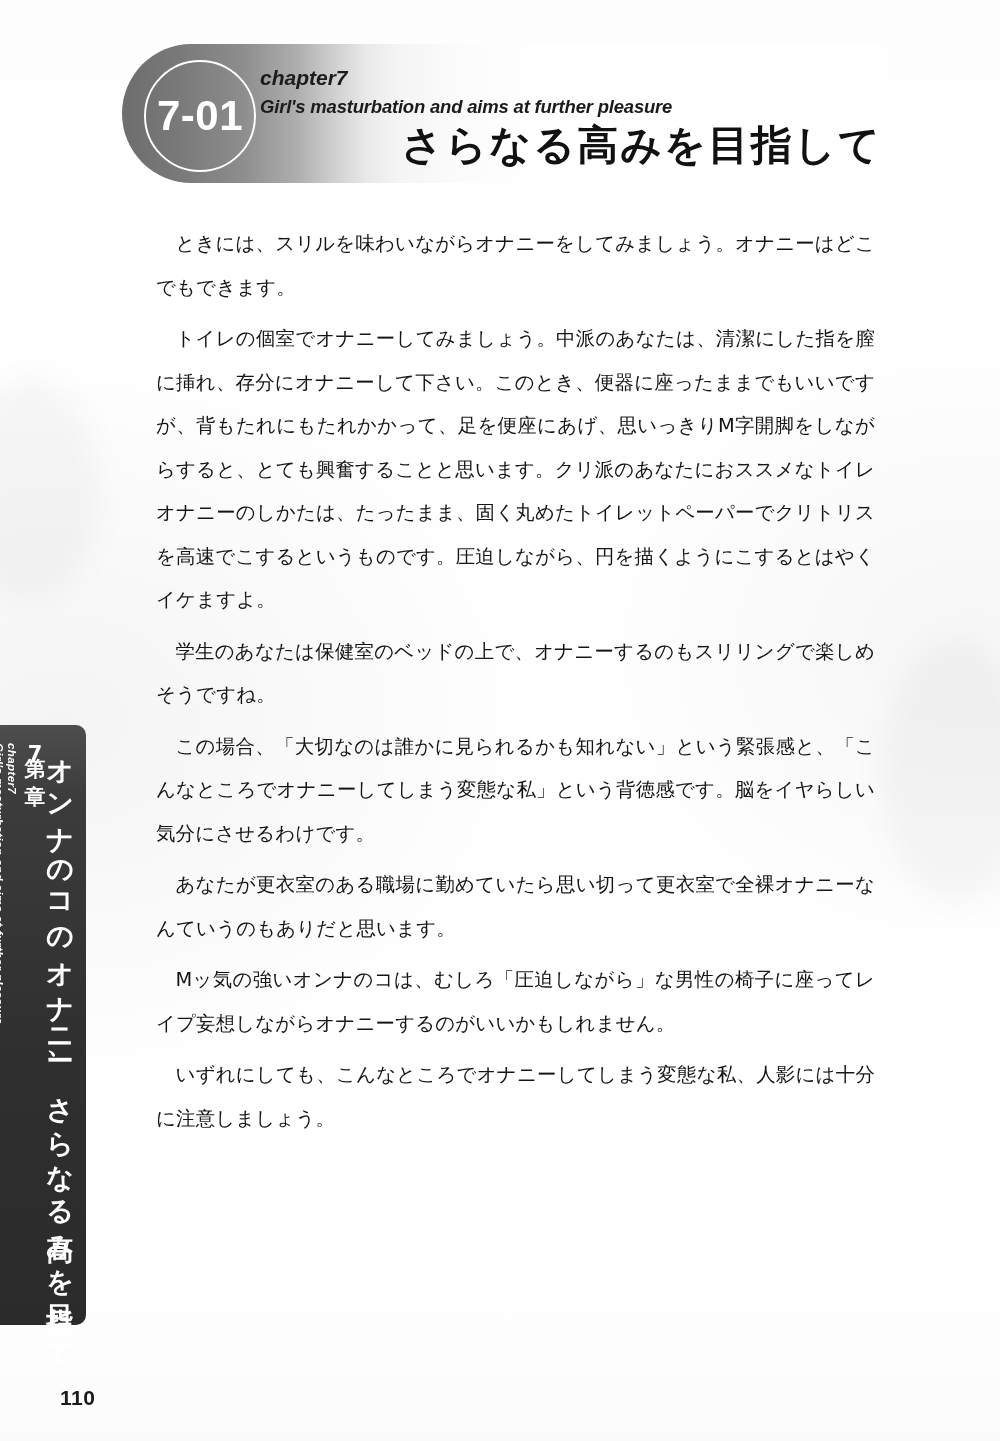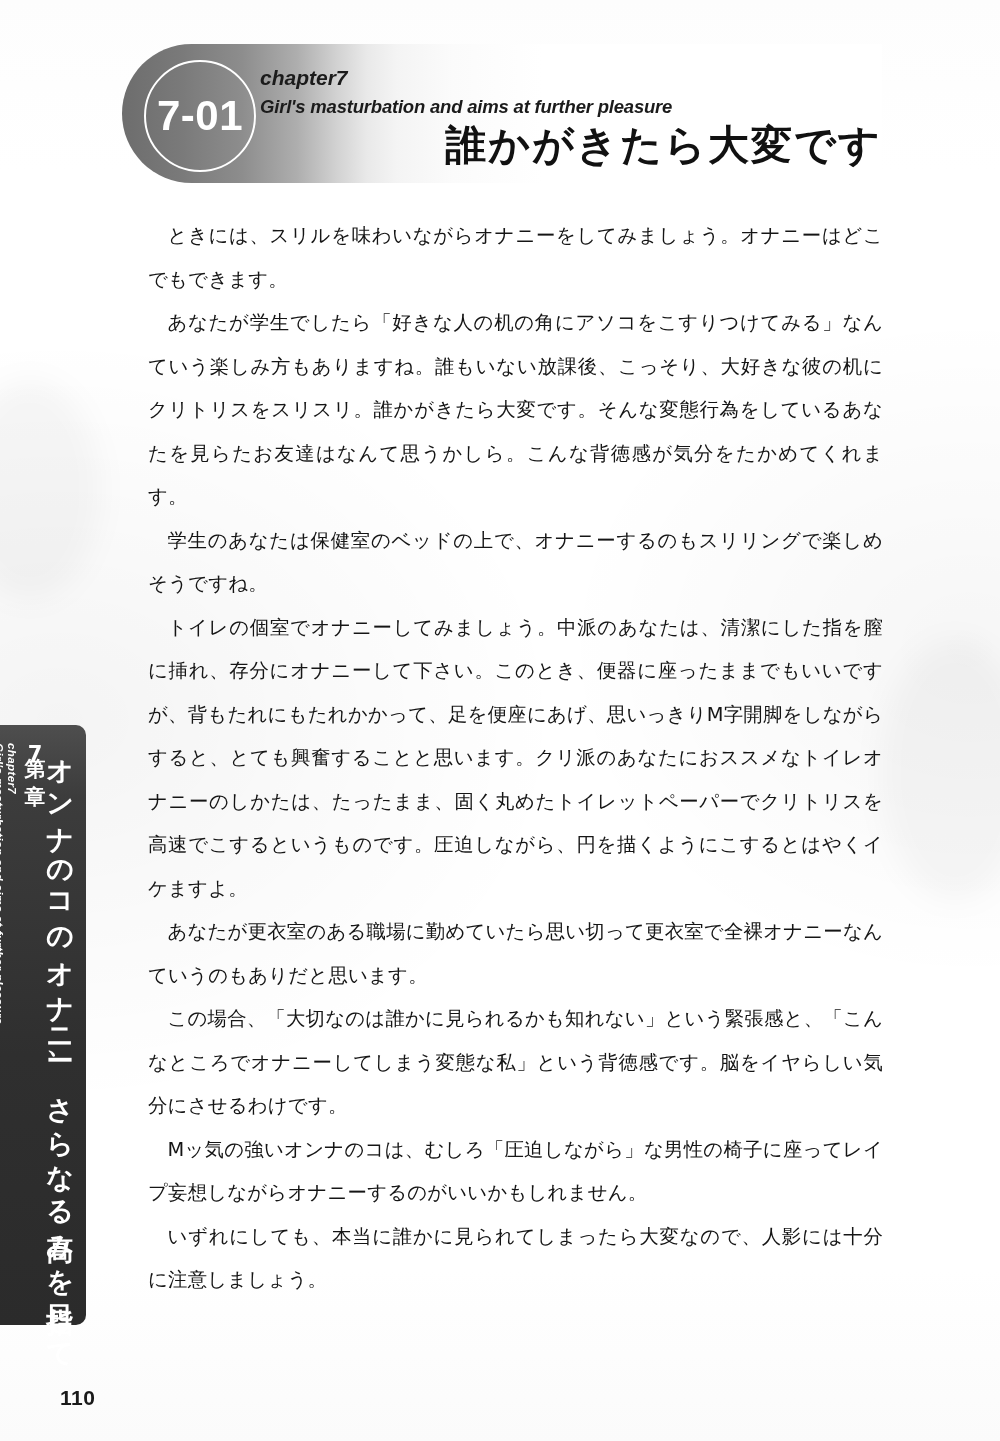--- a/index.html
+++ b/index.html
@@ -212,7 +212,7 @@
     <div class="circle-num">7-01</div>
     <div class="chapter-label">chapter7</div>
     <div class="chapter-sub">Girl's masturbation and aims at further pleasure</div>
-    <div class="section-title">誰かがきたら大変です</div>
+    <div class="section-title">さらなる高みを目指して</div>
   </div>
 
   <div class="body-text">

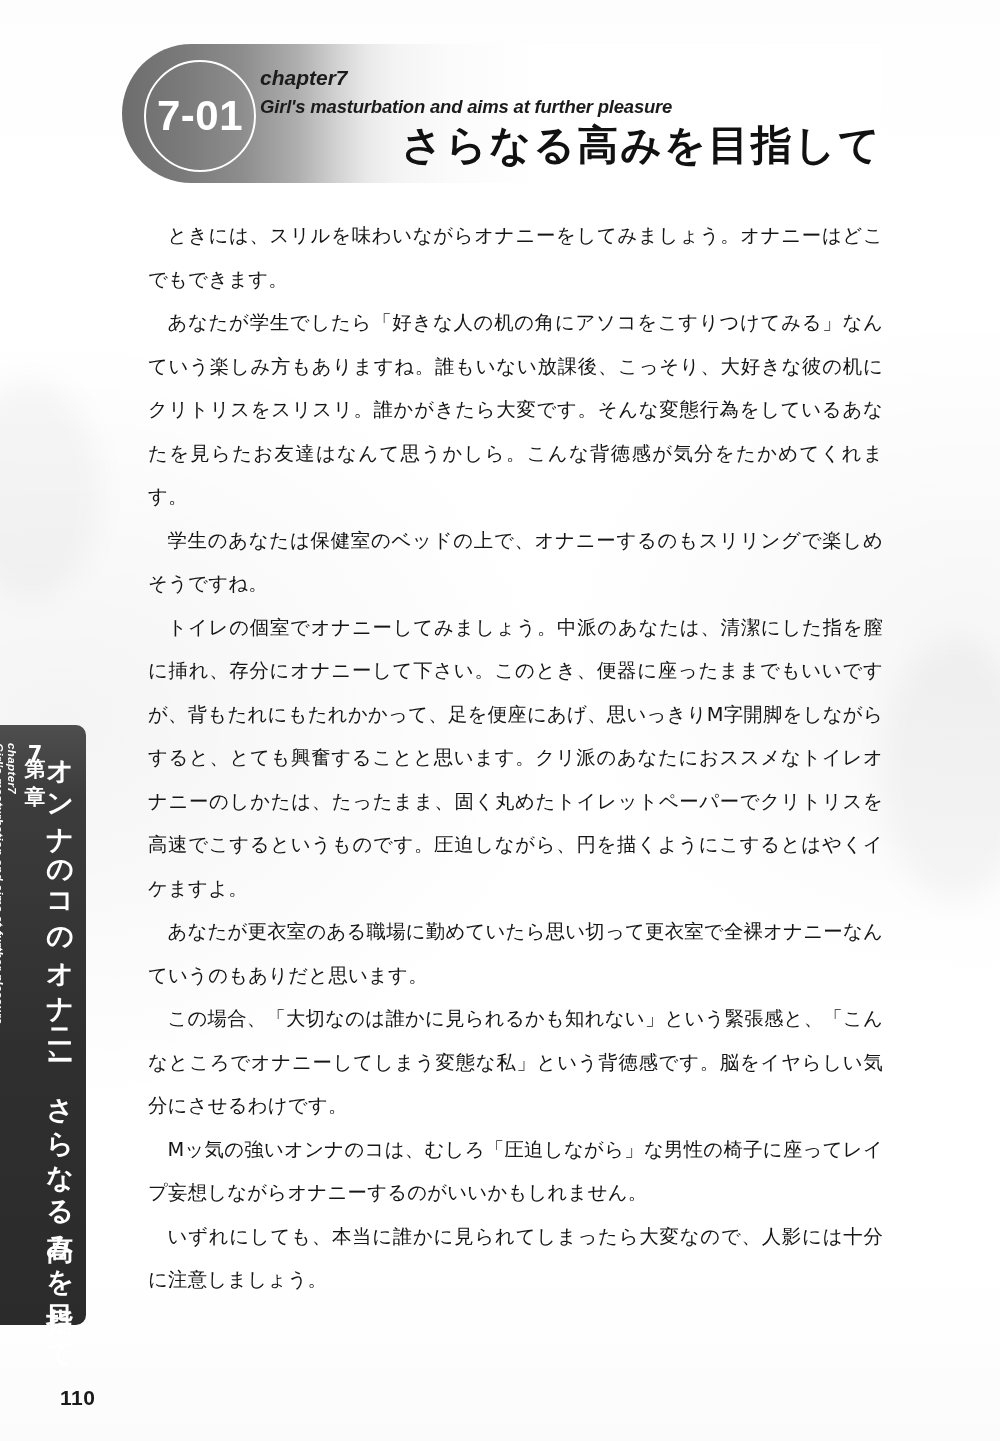--- a/index.html
+++ b/index.html
@@ -117,7 +117,7 @@
     letter-spacing: 0.2px;
   }
   .body-text p {
-    margin: 0;
+    margin: 8px;
     text-indent: 1em;
   }
 

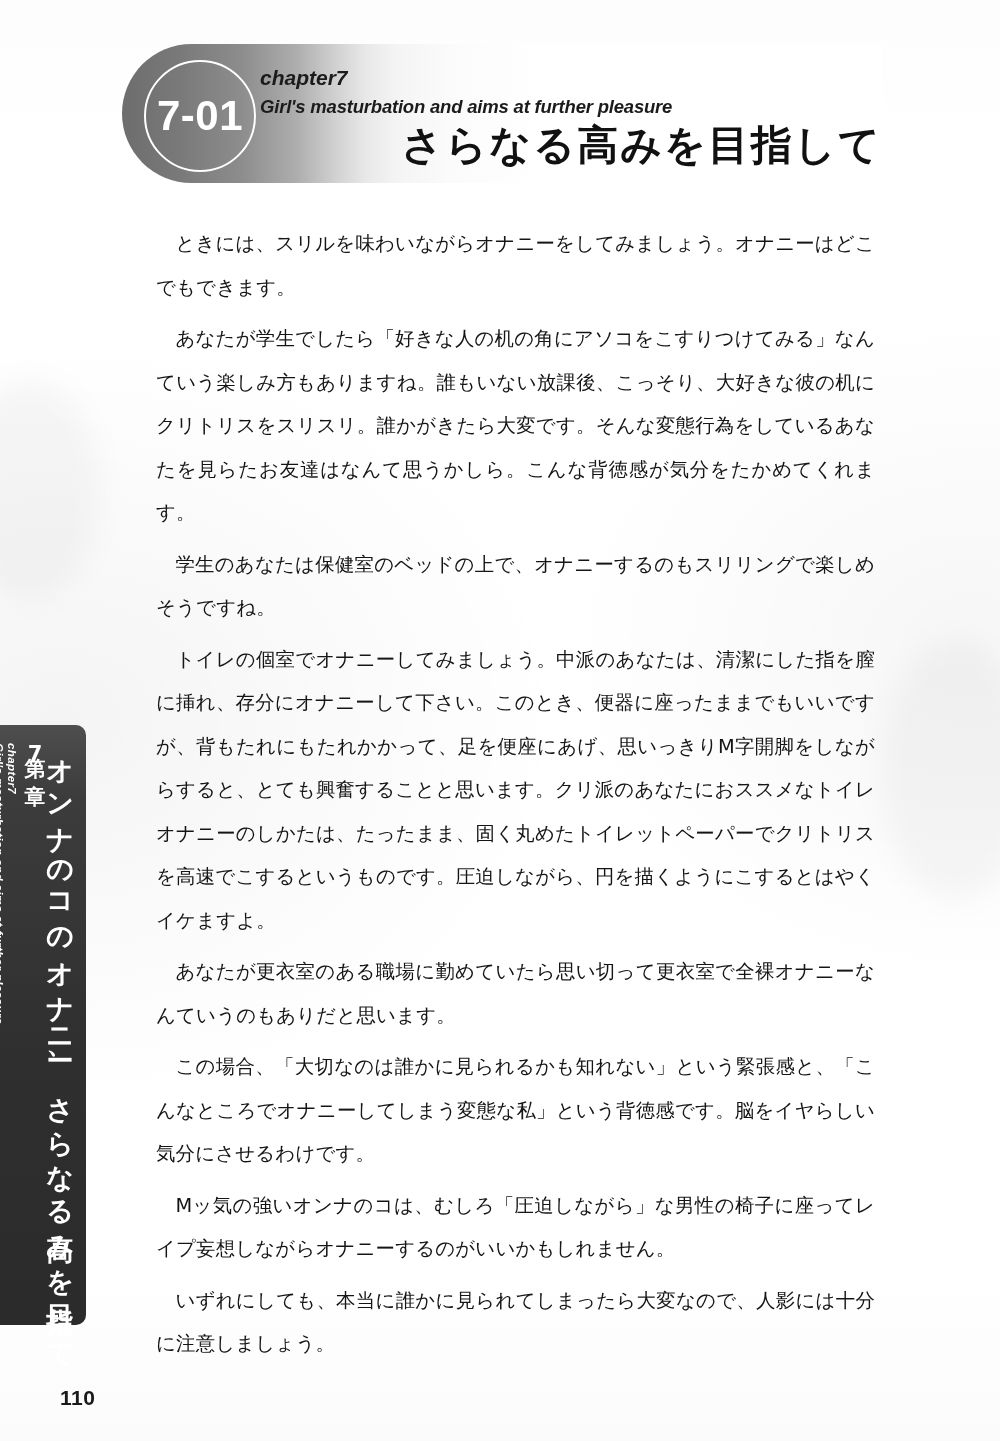--- a/index.html
+++ b/index.html
@@ -217,7 +217,6 @@
 
   <div class="body-text">
     <p>ときには、スリルを味わいながらオナニーをしてみましょう。オナニーはどこでもできます。</p>
-    <p>あなたが学生でしたら「好きな人の机の角にアソコをこすりつけてみる」なんていう楽しみ方もありますね。誰もいない放課後、こっそり、大好きな彼の机にクリトリスをスリスリ。誰かがきたら大変です。そんな変態行為をしているあなたを見らたお友達はなんて思うかしら。こんな背徳感が気分をたかめてくれます。</p>
     <p>学生のあなたは保健室のベッドの上で、オナニーするのもスリリングで楽しめそうですね。</p>
     <p>トイレの個室でオナニーしてみましょう。中派のあなたは、清潔にした指を膣に挿れ、存分にオナニーして下さい。このとき、便器に座ったままでもいいですが、背もたれにもたれかかって、足を便座にあげ、思いっきりM字開脚をしながらすると、とても興奮することと思います。クリ派のあなたにおススメなトイレオナニーのしかたは、たったまま、固く丸めたトイレットペーパーでクリトリスを高速でこするというものです。圧迫しながら、円を描くようにこするとはやくイケますよ。</p>
     <p>あなたが更衣室のある職場に勤めていたら思い切って更衣室で全裸オナニーなんていうのもありだと思います。</p>

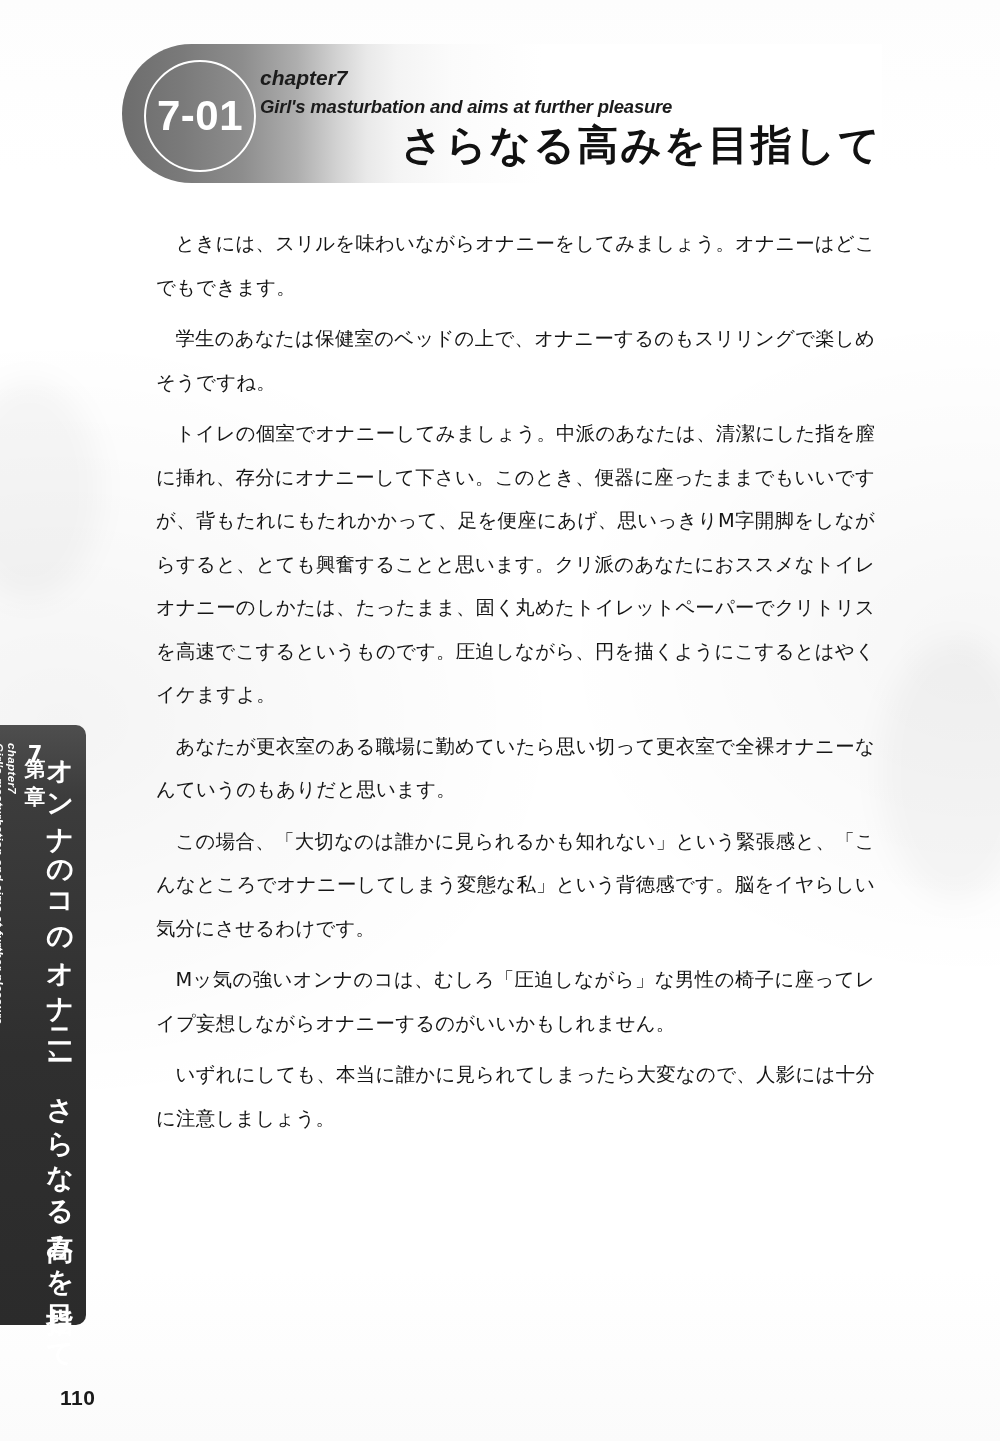--- a/index.html
+++ b/index.html
@@ -217,8 +217,8 @@
 
   <div class="body-text">
     <p>ときには、スリルを味わいながらオナニーをしてみましょう。オナニーはどこでもできます。</p>
+    <p>トイレの個室でオナニーしてみましょう。中派のあなたは、清潔にした指を膣に挿れ、存分にオナニーして下さい。このとき、便器に座ったままでもいいですが、背もたれにもたれかかって、足を便座にあげ、思いっきりM字開脚をしながらすると、とても興奮することと思います。クリ派のあなたにおススメなトイレオナニーのしかたは、たったまま、固く丸めたトイレットペーパーでクリトリスを高速でこするというものです。圧迫しながら、円を描くようにこするとはやくイケますよ。</p>
     <p>学生のあなたは保健室のベッドの上で、オナニーするのもスリリングで楽しめそうですね。</p>
-    <p>トイレの個室でオナニーしてみましょう。中派のあなたは、清潔にした指を膣に挿れ、存分にオナニーして下さい。このとき、便器に座ったままでもいいですが、背もたれにもたれかかって、足を便座にあげ、思いっきりM字開脚をしながらすると、とても興奮することと思います。クリ派のあなたにおススメなトイレオナニーのしかたは、たったまま、固く丸めたトイレットペーパーでクリトリスを高速でこするというものです。圧迫しながら、円を描くようにこするとはやくイケますよ。</p>
     <p>あなたが更衣室のある職場に勤めていたら思い切って更衣室で全裸オナニーなんていうのもありだと思います。</p>
     <p>この場合、「大切なのは誰かに見られるかも知れない」という緊張感と、「こんなところでオナニーしてしまう変態な私」という背徳感です。脳をイヤらしい気分にさせるわけです。</p>
     <p>Mッ気の強いオンナのコは、むしろ「圧迫しながら」な男性の椅子に座ってレイプ妄想しながらオナニーするのがいいかもしれません。</p>

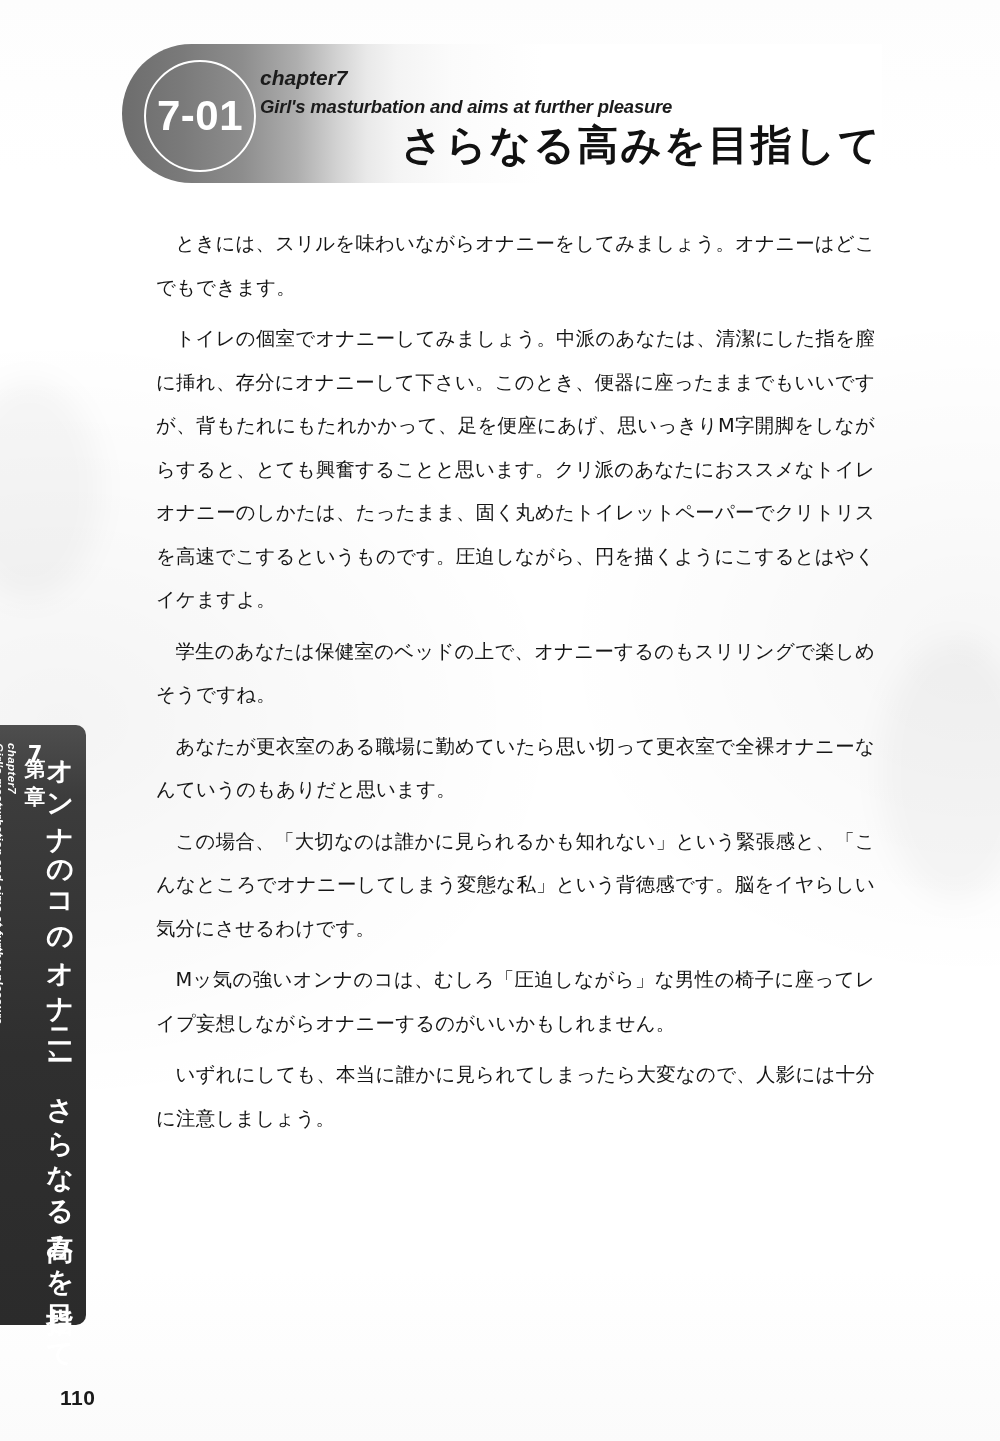--- a/index.html
+++ b/index.html
@@ -219,8 +219,8 @@
     <p>ときには、スリルを味わいながらオナニーをしてみましょう。オナニーはどこでもできます。</p>
     <p>トイレの個室でオナニーしてみましょう。中派のあなたは、清潔にした指を膣に挿れ、存分にオナニーして下さい。このとき、便器に座ったままでもいいですが、背もたれにもたれかかって、足を便座にあげ、思いっきりM字開脚をしながらすると、とても興奮することと思います。クリ派のあなたにおススメなトイレオナニーのしかたは、たったまま、固く丸めたトイレットペーパーでクリトリスを高速でこするというものです。圧迫しながら、円を描くようにこするとはやくイケますよ。</p>
     <p>学生のあなたは保健室のベッドの上で、オナニーするのもスリリングで楽しめそうですね。</p>
+    <p>この場合、「大切なのは誰かに見られるかも知れない」という緊張感と、「こんなところでオナニーしてしまう変態な私」という背徳感です。脳をイヤらしい気分にさせるわけです。</p>
     <p>あなたが更衣室のある職場に勤めていたら思い切って更衣室で全裸オナニーなんていうのもありだと思います。</p>
-    <p>この場合、「大切なのは誰かに見られるかも知れない」という緊張感と、「こんなところでオナニーしてしまう変態な私」という背徳感です。脳をイヤらしい気分にさせるわけです。</p>
     <p>Mッ気の強いオンナのコは、むしろ「圧迫しながら」な男性の椅子に座ってレイプ妄想しながらオナニーするのがいいかもしれません。</p>
     <p>いずれにしても、本当に誰かに見られてしまったら大変なので、人影には十分に注意しましょう。</p>
   </div>

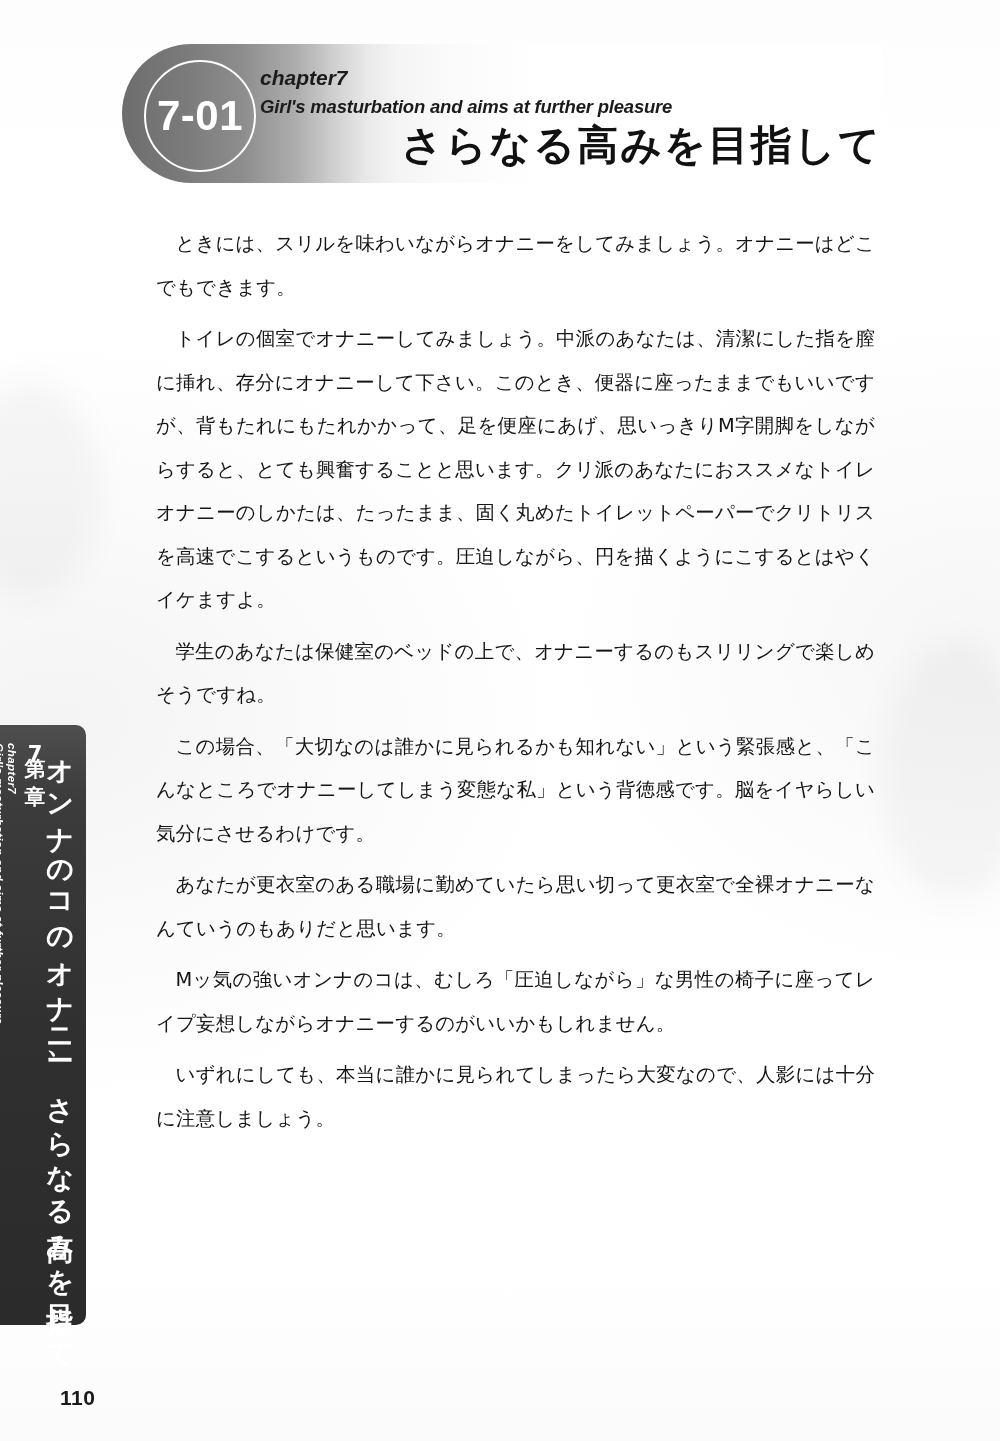--- a/index.html
+++ b/index.html
@@ -222,7 +222,7 @@
     <p>この場合、「大切なのは誰かに見られるかも知れない」という緊張感と、「こんなところでオナニーしてしまう変態な私」という背徳感です。脳をイヤらしい気分にさせるわけです。</p>
     <p>あなたが更衣室のある職場に勤めていたら思い切って更衣室で全裸オナニーなんていうのもありだと思います。</p>
     <p>Mッ気の強いオンナのコは、むしろ「圧迫しながら」な男性の椅子に座ってレイプ妄想しながらオナニーするのがいいかもしれません。</p>
-    <p>いずれにしても、本当に誰かに見られてしまったら大変なので、人影には十分に注意しましょう。</p>
+    <p>いずれにしても、こんなところでオナニーしてしまう変態な私、人影には十分に注意しましょう。</p>
   </div>
 
   <div class="side-tab">

